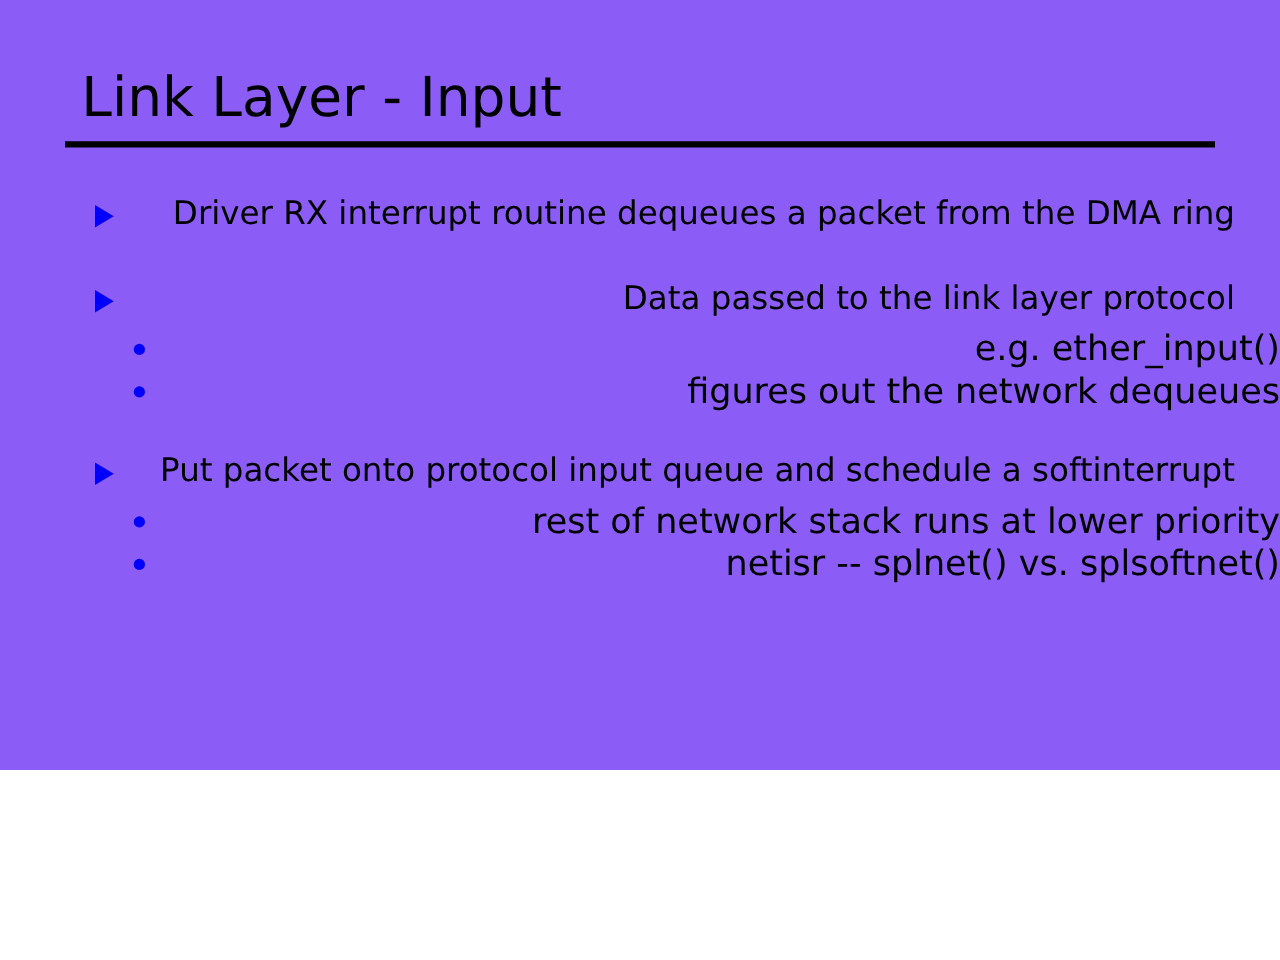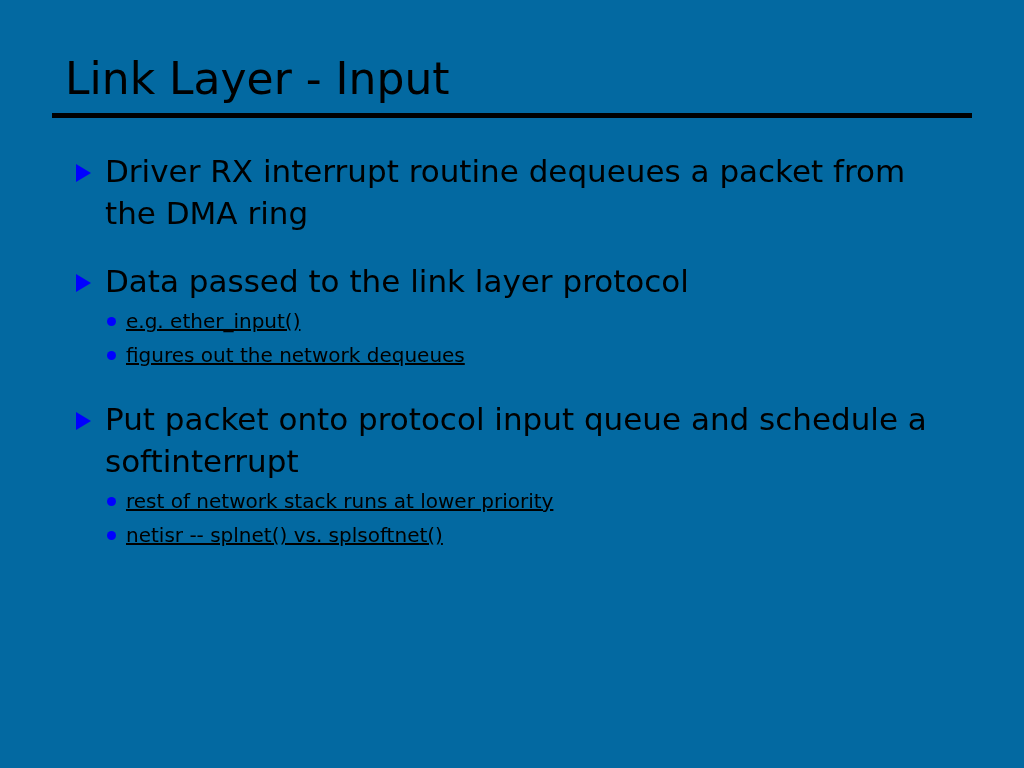--- a/index.html
+++ b/index.html
@@ -17,9 +17,10 @@
   .slide {
     position: relative;
     width: 1024px;
-    height: 768px;
-    background: #0369a1;
+    height: 616px;
+    background: #8b5cf6;
     box-sizing: border-box;
+    text-align: right;
   }
 
   

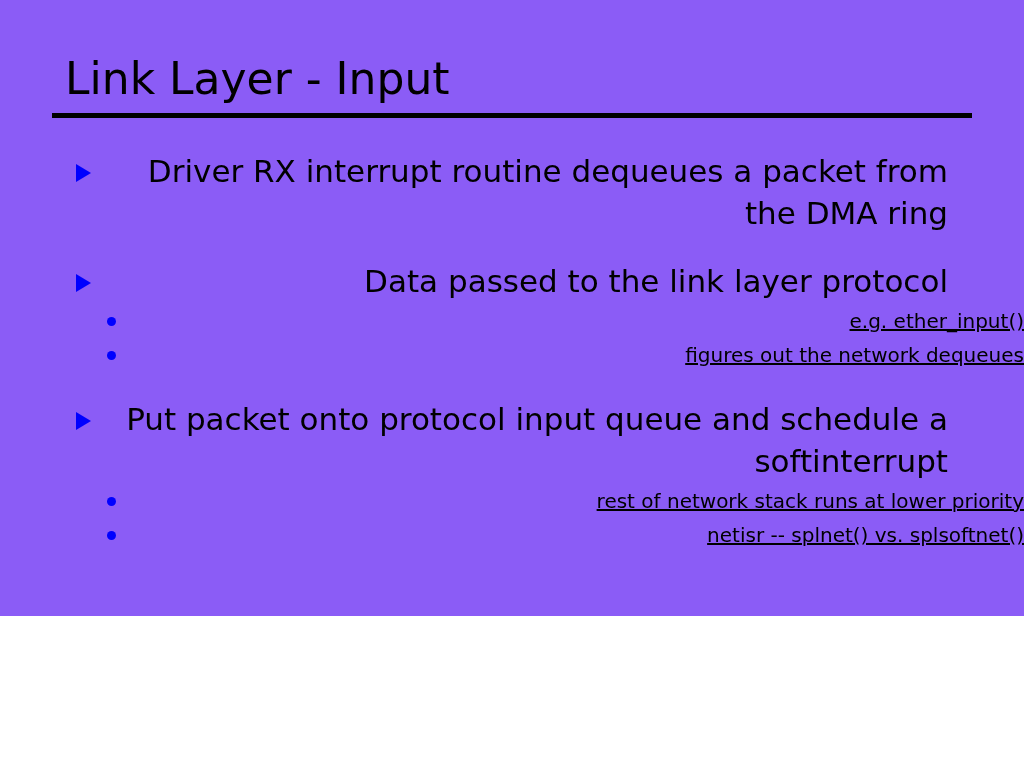--- a/index.html
+++ b/index.html
@@ -63,8 +63,8 @@
   .l1 {
     position: relative;
     padding-left: 105px;
-    padding-right: 76px;
-    font-size: 31px;
+    padding-right: 36px;
+    font-size: 26px;
     line-height: 42px;
     color: #000000;
     font-weight: 400;

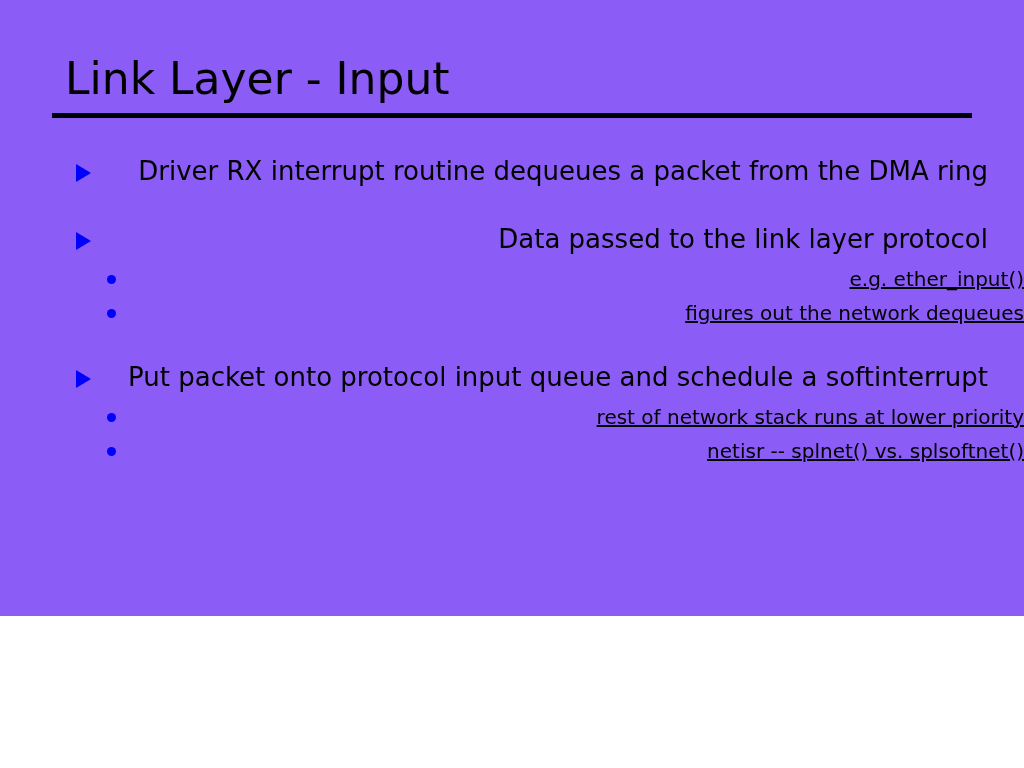--- a/index.html
+++ b/index.html
@@ -89,11 +89,10 @@
   .l2 {
     position: relative;
     padding-left: 126px;
-    font-size: 20px;
+    font-size: 28px;
     line-height: 34px;
     color: #000000;
     font-weight: 400;
-    text-decoration: underline;
   }
   .l2 .dot {
     position: absolute;

